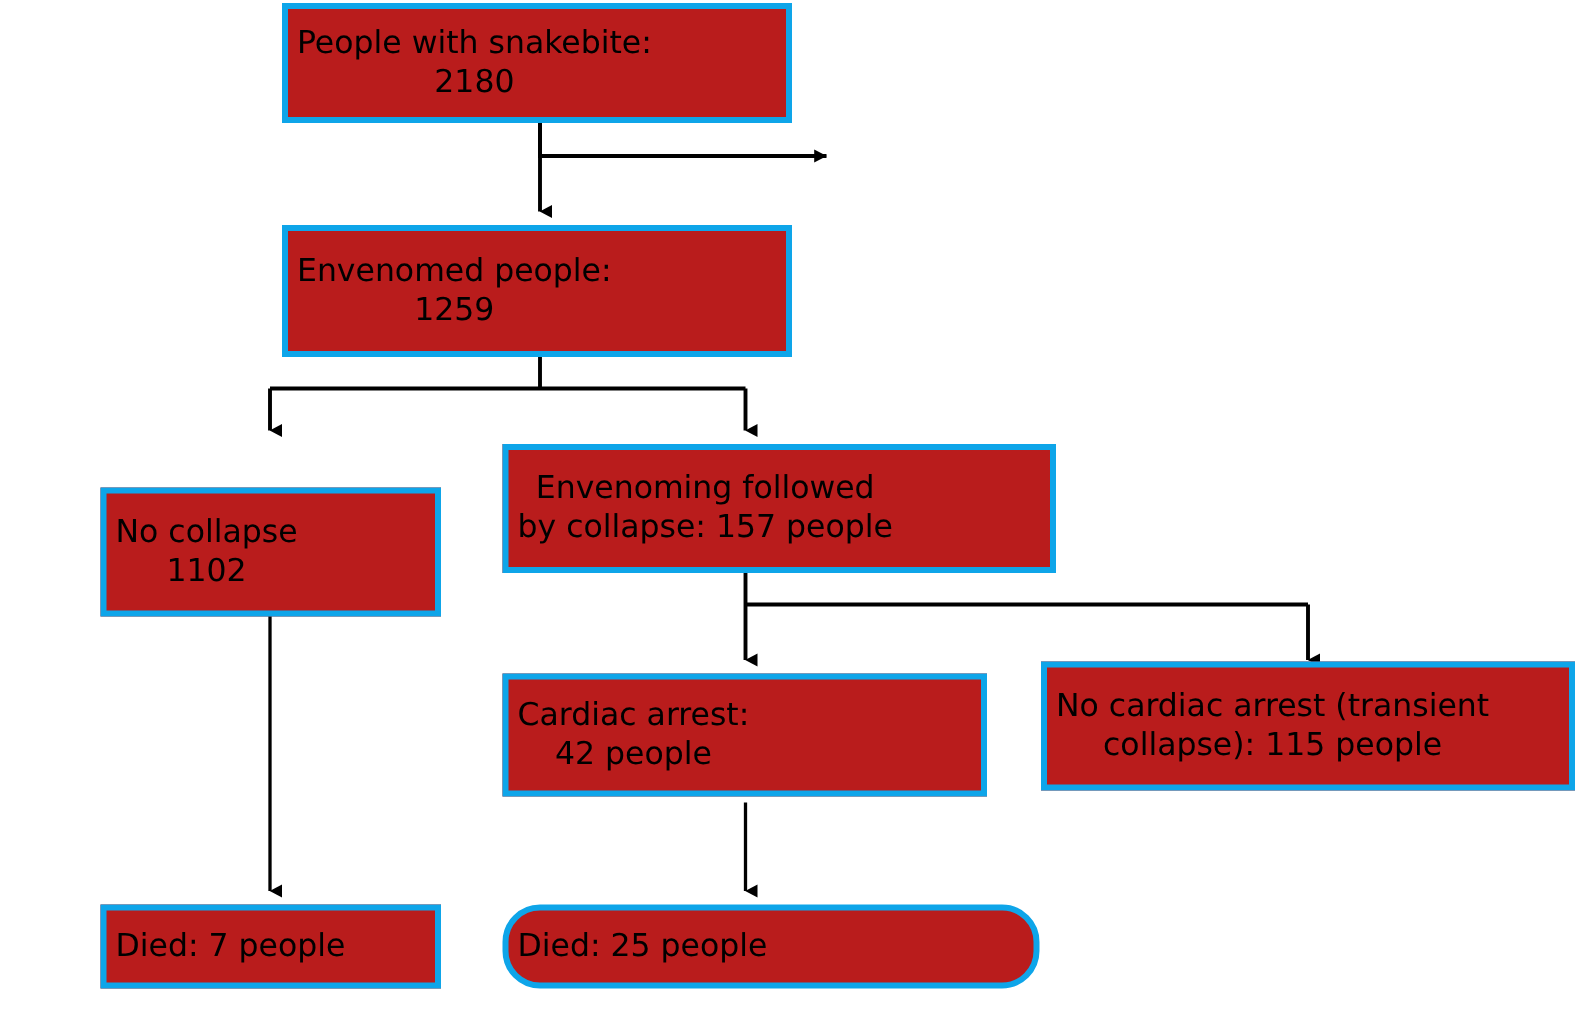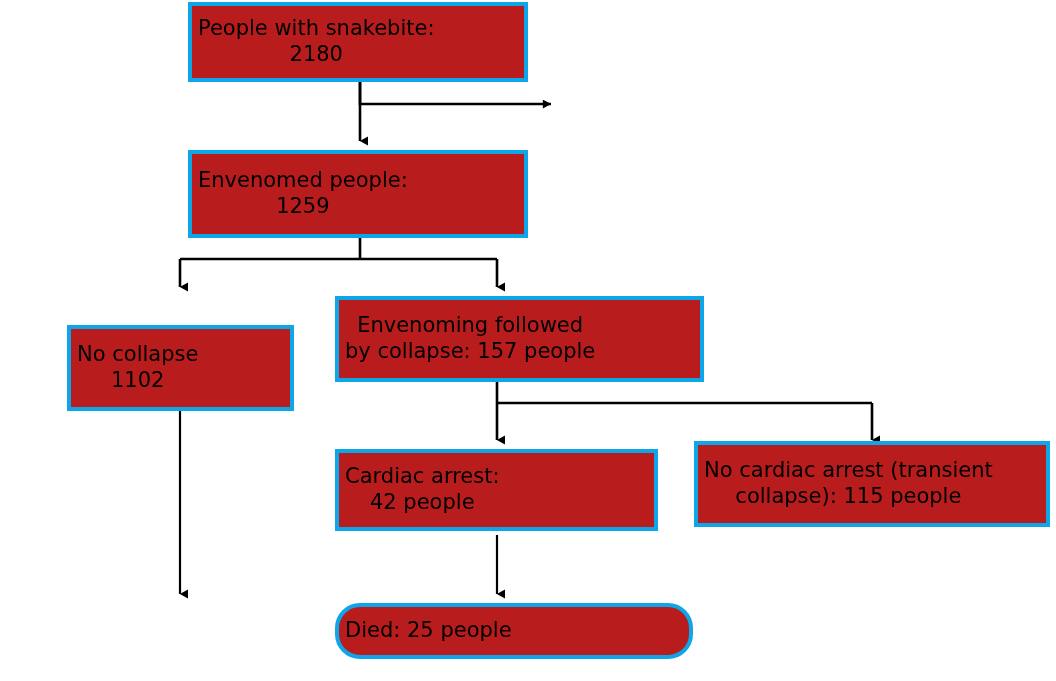--- a/index.html
+++ b/index.html
@@ -127,6 +127,9 @@
 collapse): 115 people</span>
   </div>
 
+  <div class="node" id="node-died-7">
+    <span class="label">Died: 7 people</span>
+  </div>
 
   <div class="node" id="node-died-25">
     <span class="label">Died: 25 people</span>

